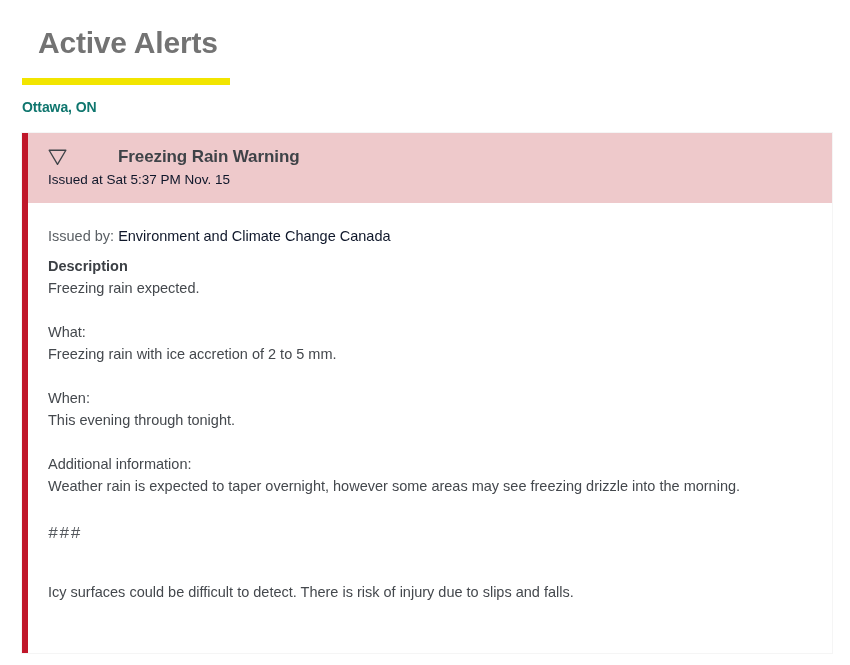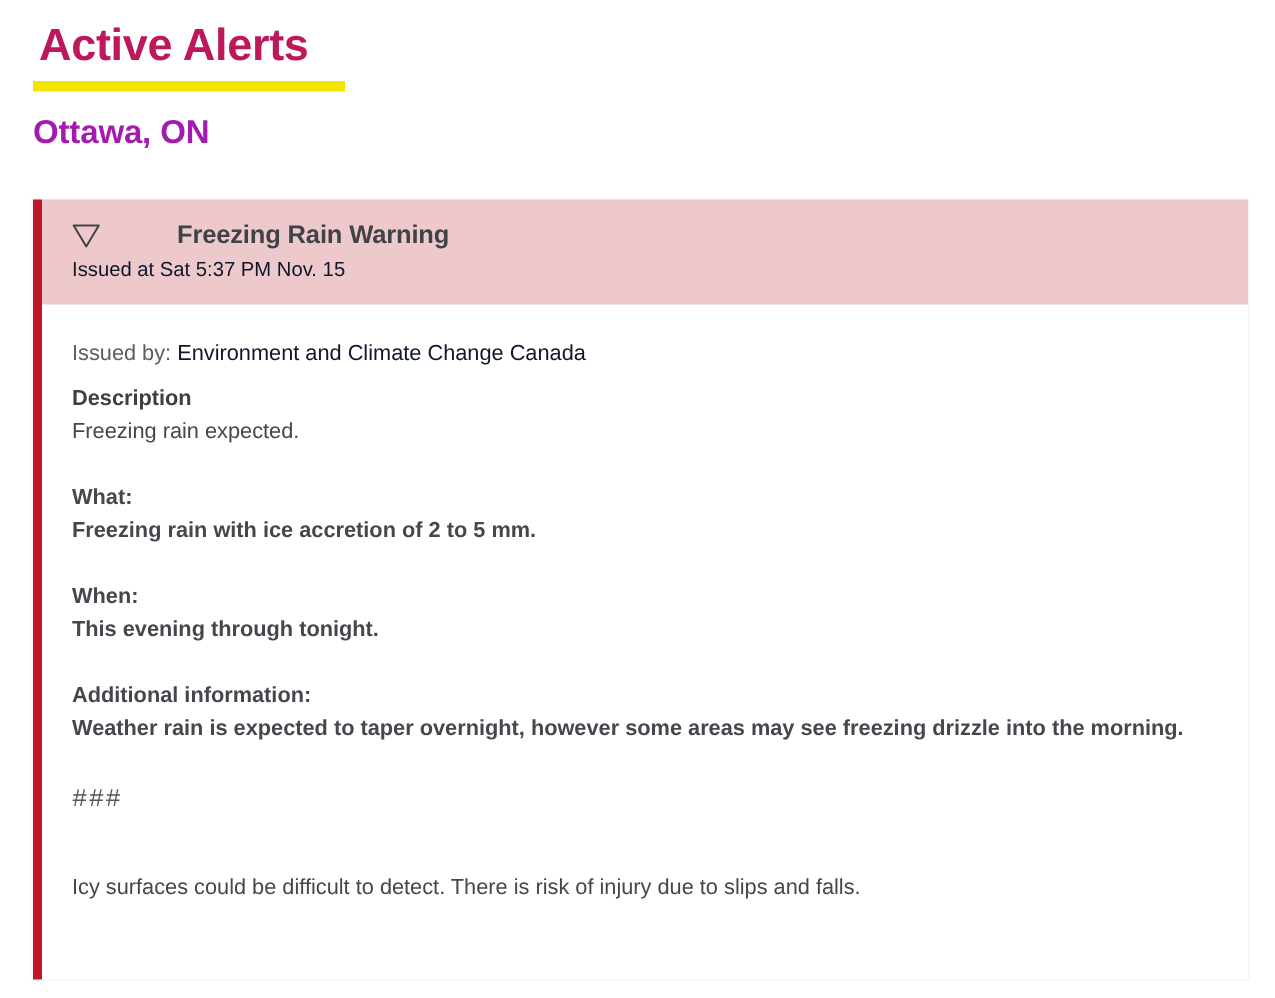--- a/index.html
+++ b/index.html
@@ -36,10 +36,10 @@
   .page-title {
     font-size: 30px;
     font-weight: bold;
-    color: #be185d;
+    color: #737373;
     letter-spacing: -0.2px;
     line-height: 38px;
-    margin: 4px;
+    margin: 16px;
   }
   .title-underline {
     width: 208px;

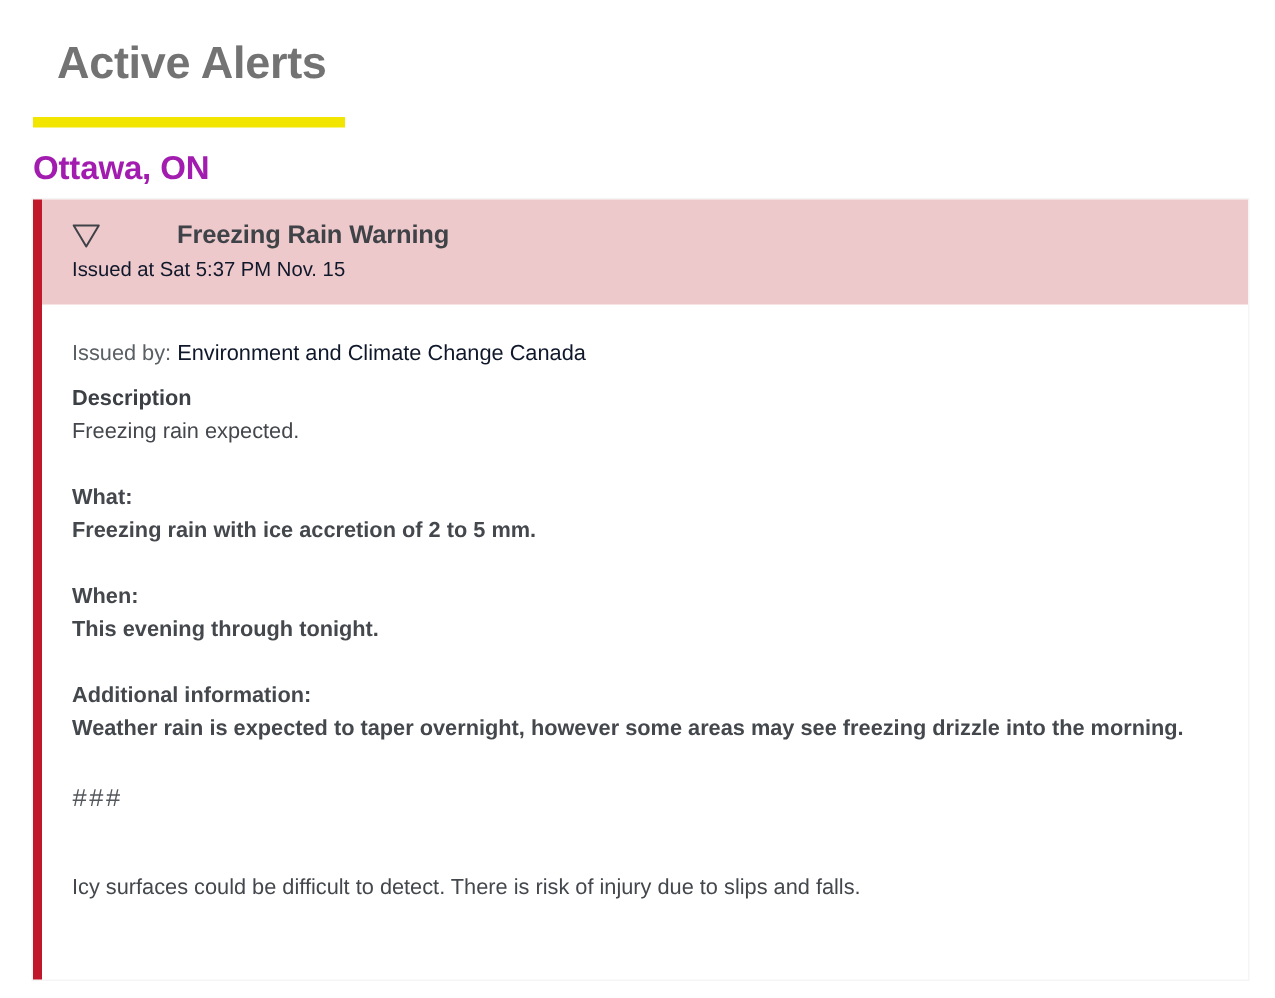--- a/index.html
+++ b/index.html
@@ -49,9 +49,9 @@
   }
   .sub-title {
     margin-top: 14px;
-    font-size: 22px;
-    font-weight: bold;
-    color: #a21caf;
+    font-size: 14px;
+    font-weight: bold;
+    color: #0f766e;
     letter-spacing: -0.1px;
   }
 

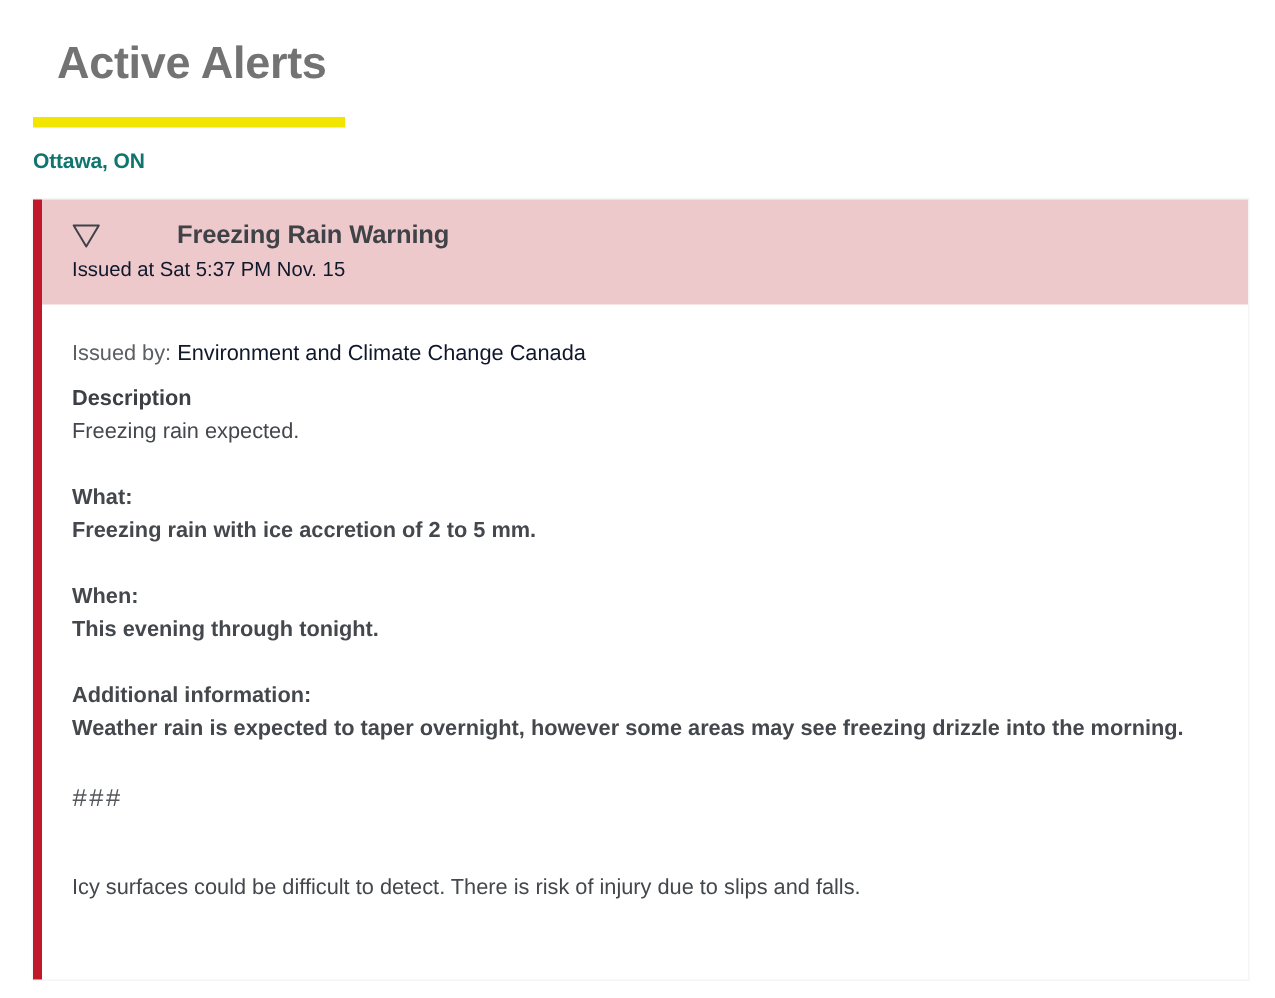--- a/index.html
+++ b/index.html
@@ -146,7 +146,7 @@
     font-size: 14.5px;
   }
   .section-text { font-size: 14.5px; color: #44484d; }
-  .block { margin-top: 22px; font-weight: bold; }
+  .block { margin-top: 22px; }
   .hashes {
     margin-top: 26px;
     font-size: 17px;

